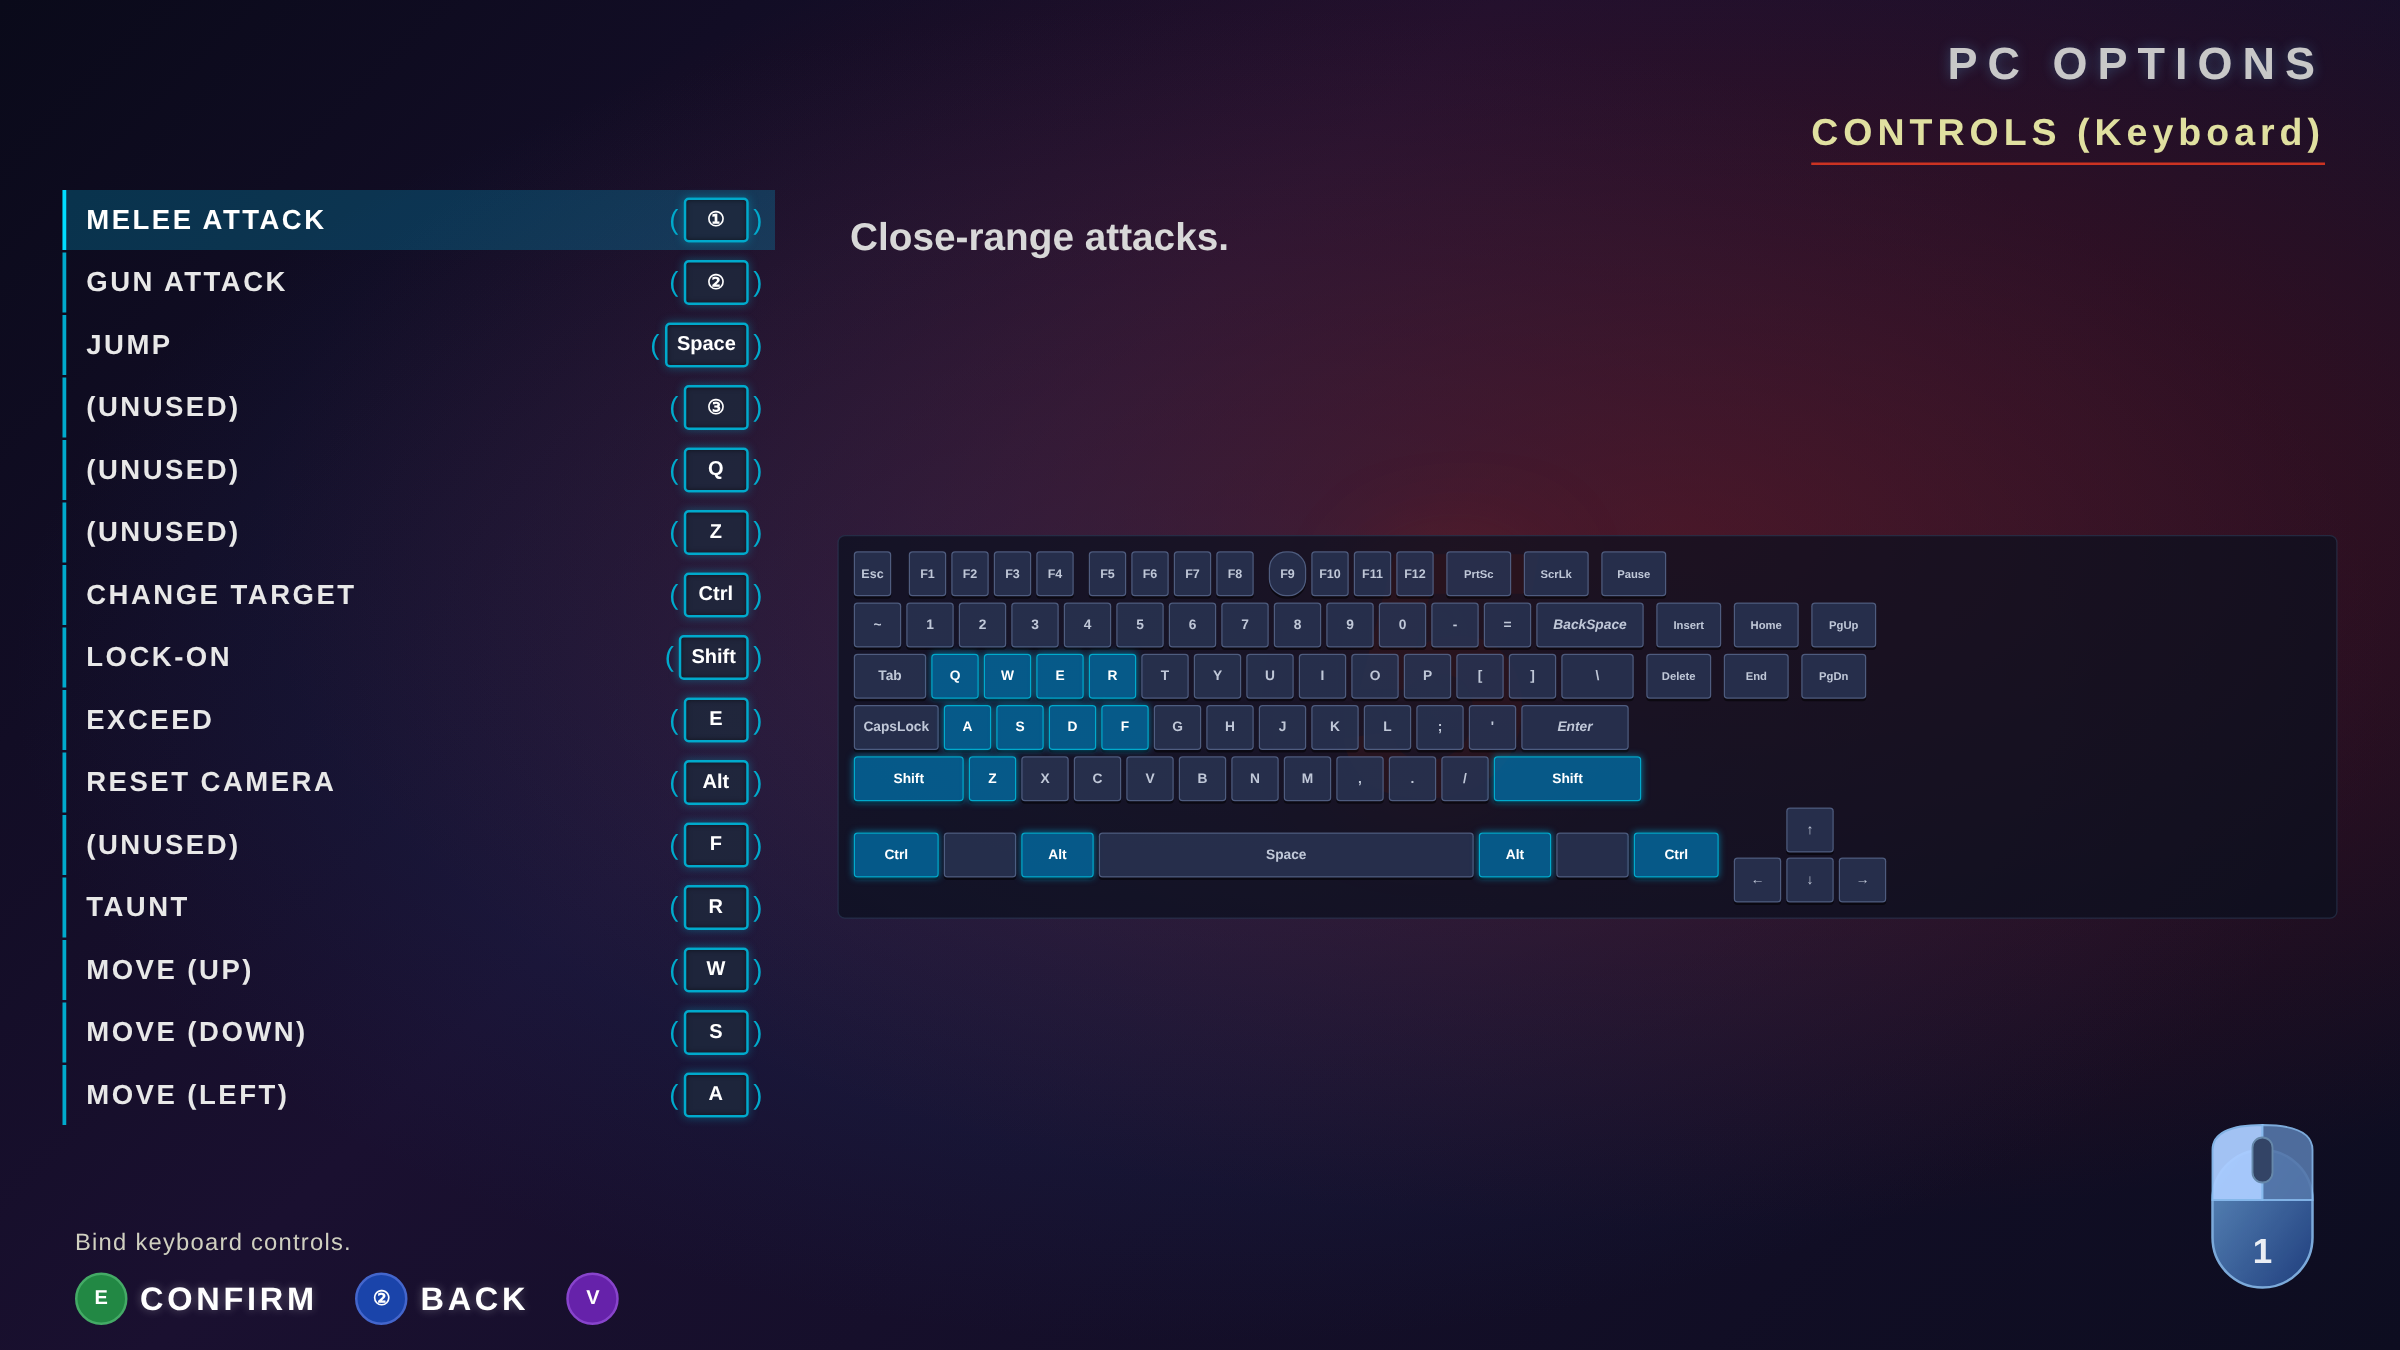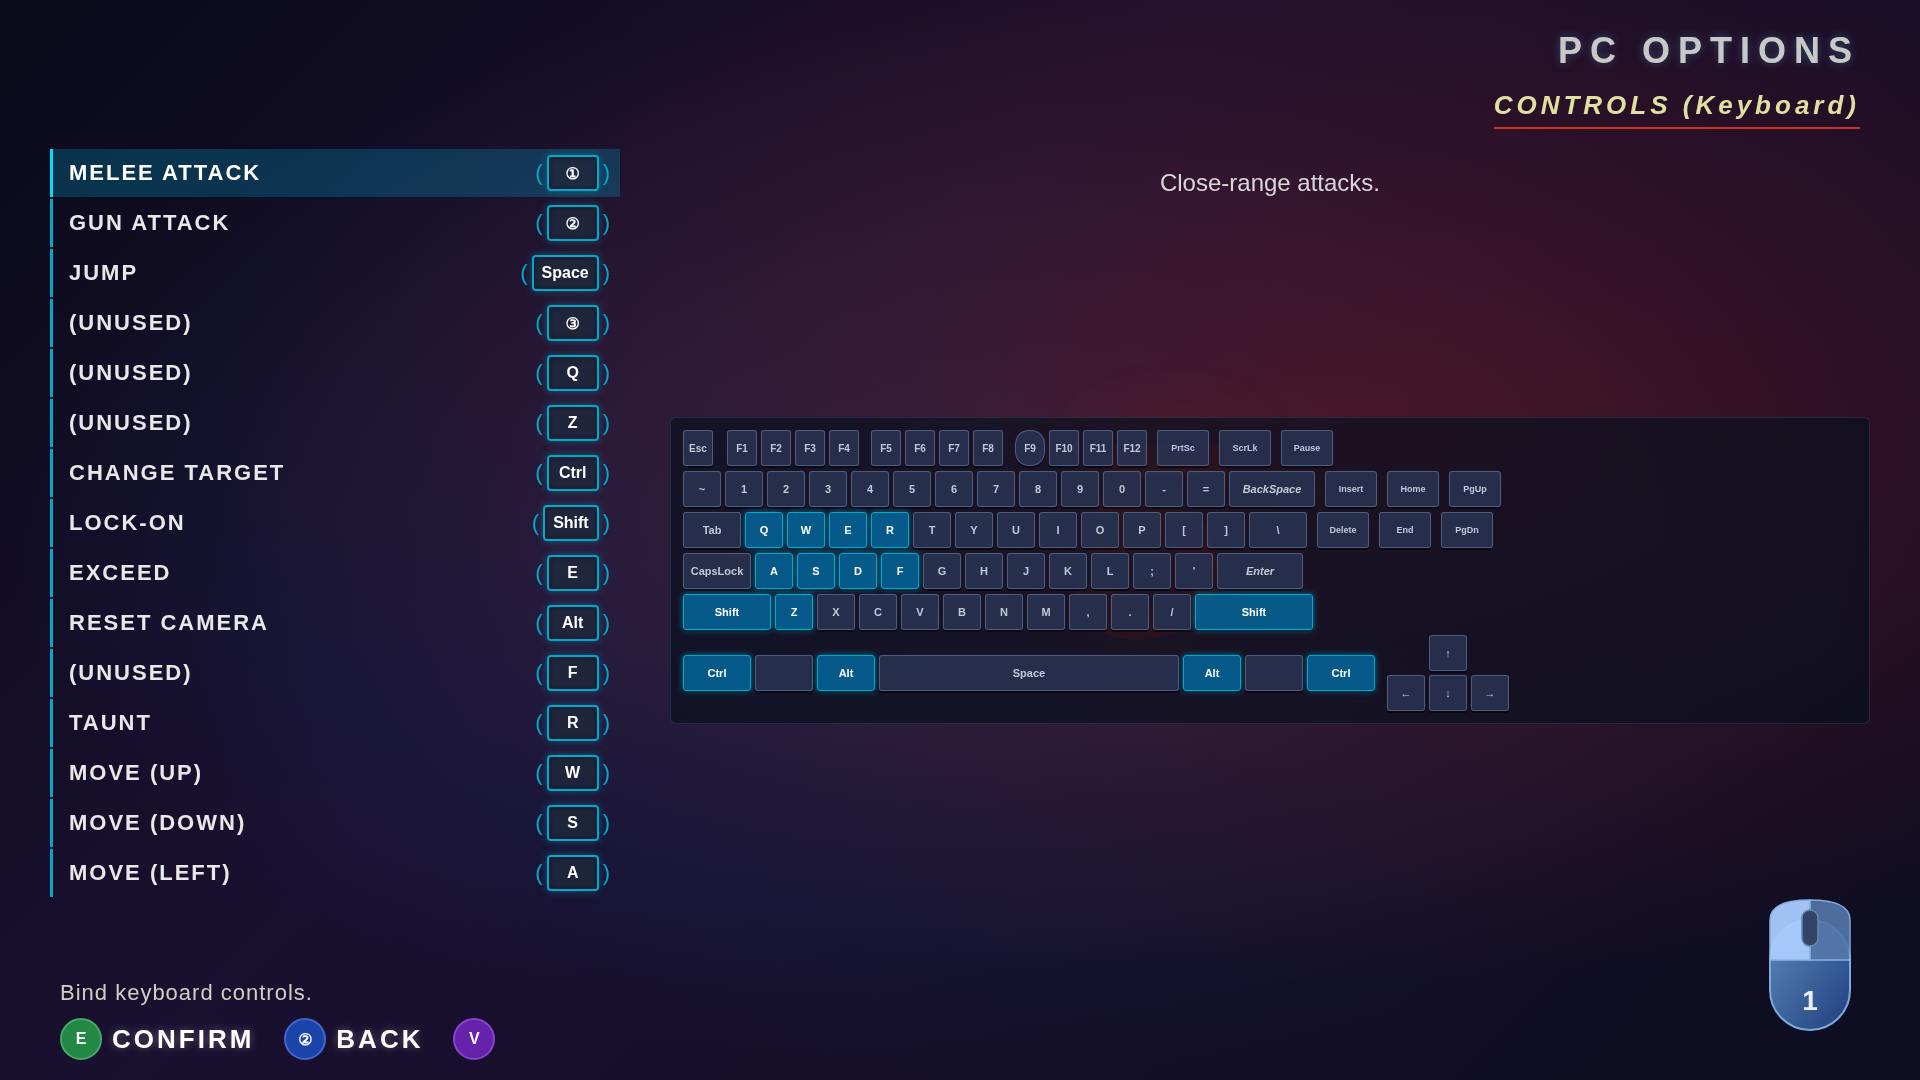--- a/index.html
+++ b/index.html
@@ -69,7 +69,7 @@
     }
 
     .section-title {
-      font-size: 26px;
+      font-size: 30px;
       font-weight: bold;
       letter-spacing: 4px;
       color: #e0e0a0;
@@ -77,7 +77,6 @@
       padding-bottom: 6px;
       border-bottom: 2px solid #cc3322;
       display: inline-block;
-      font-style: italic;
     }
 
     

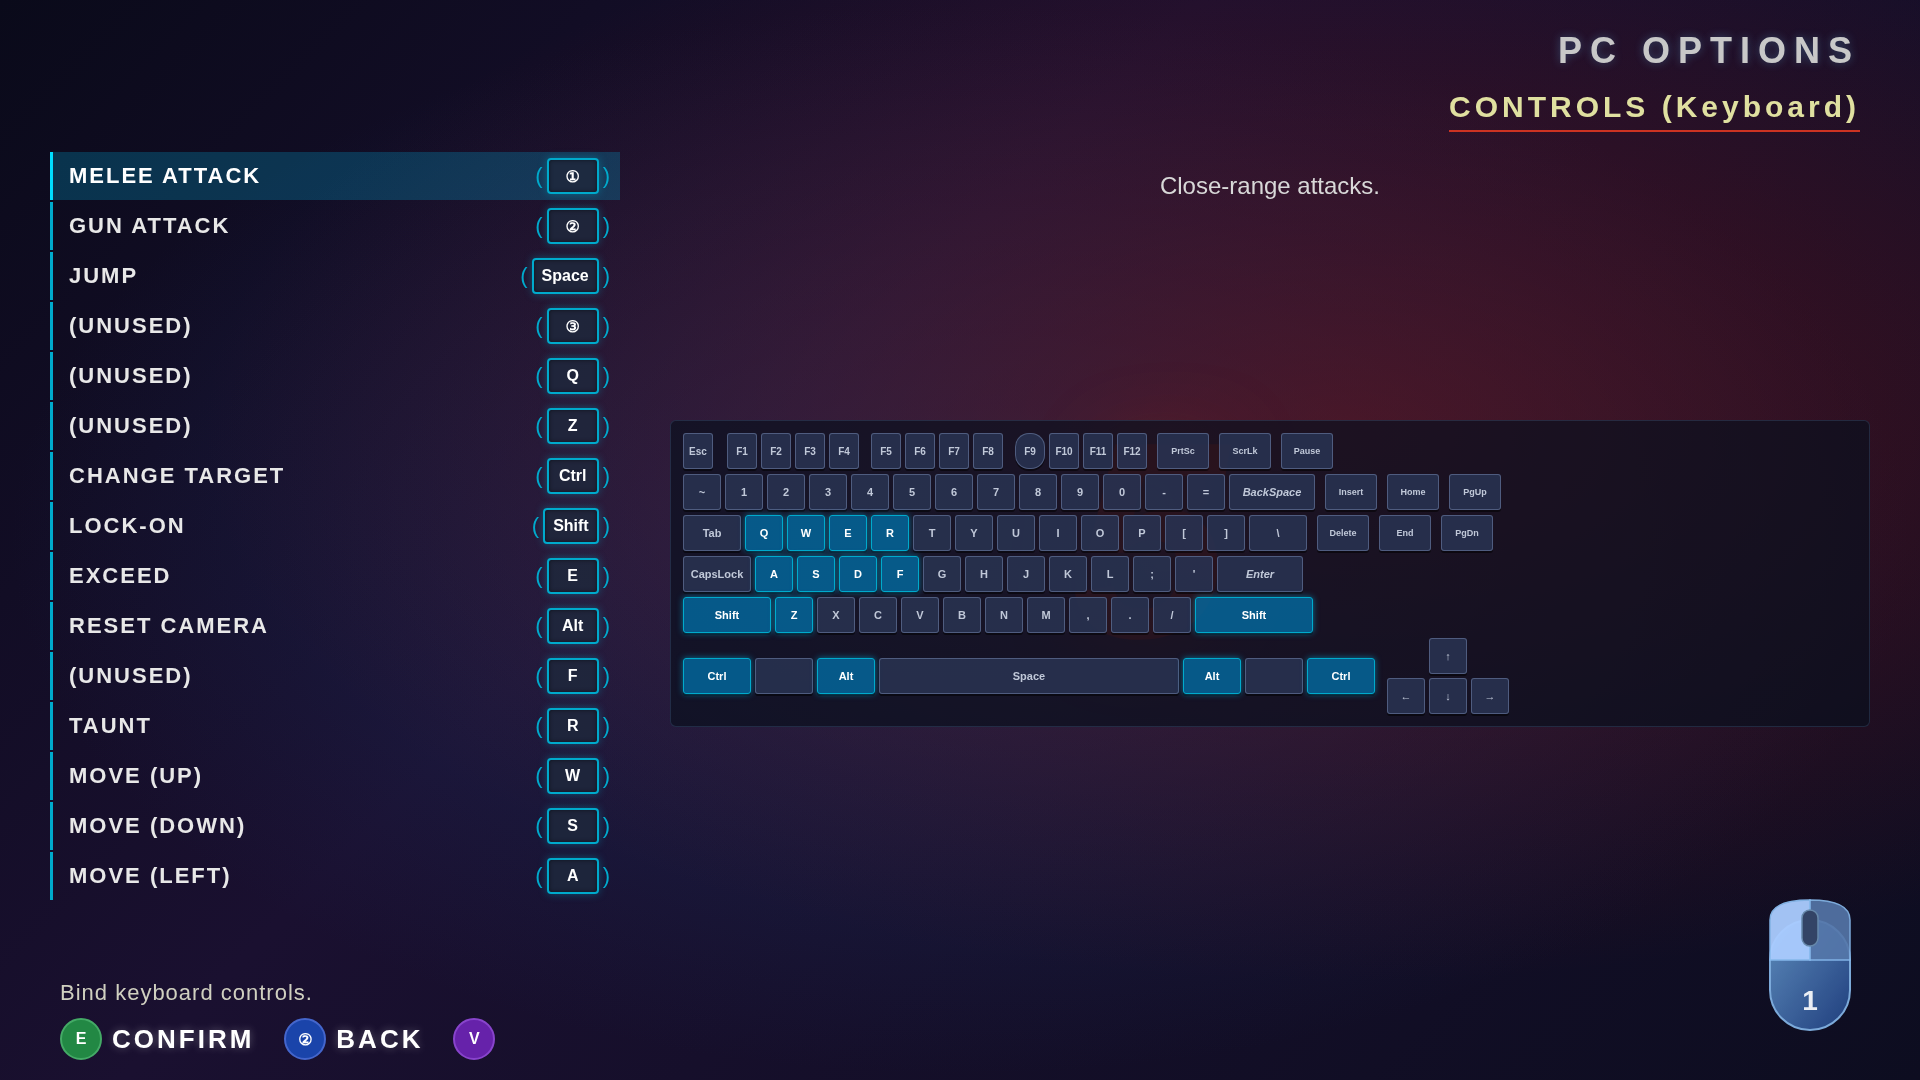--- a/index.html
+++ b/index.html
@@ -165,9 +165,10 @@
 
     .tooltip-text {
       color: #d8d8d8;
-      font-size: 24px;
-      text-align: center;
+      font-size: 31px;
+      text-align: left;
       padding: 20px 20px 30px;
+      font-weight: bold;
     }
 
     

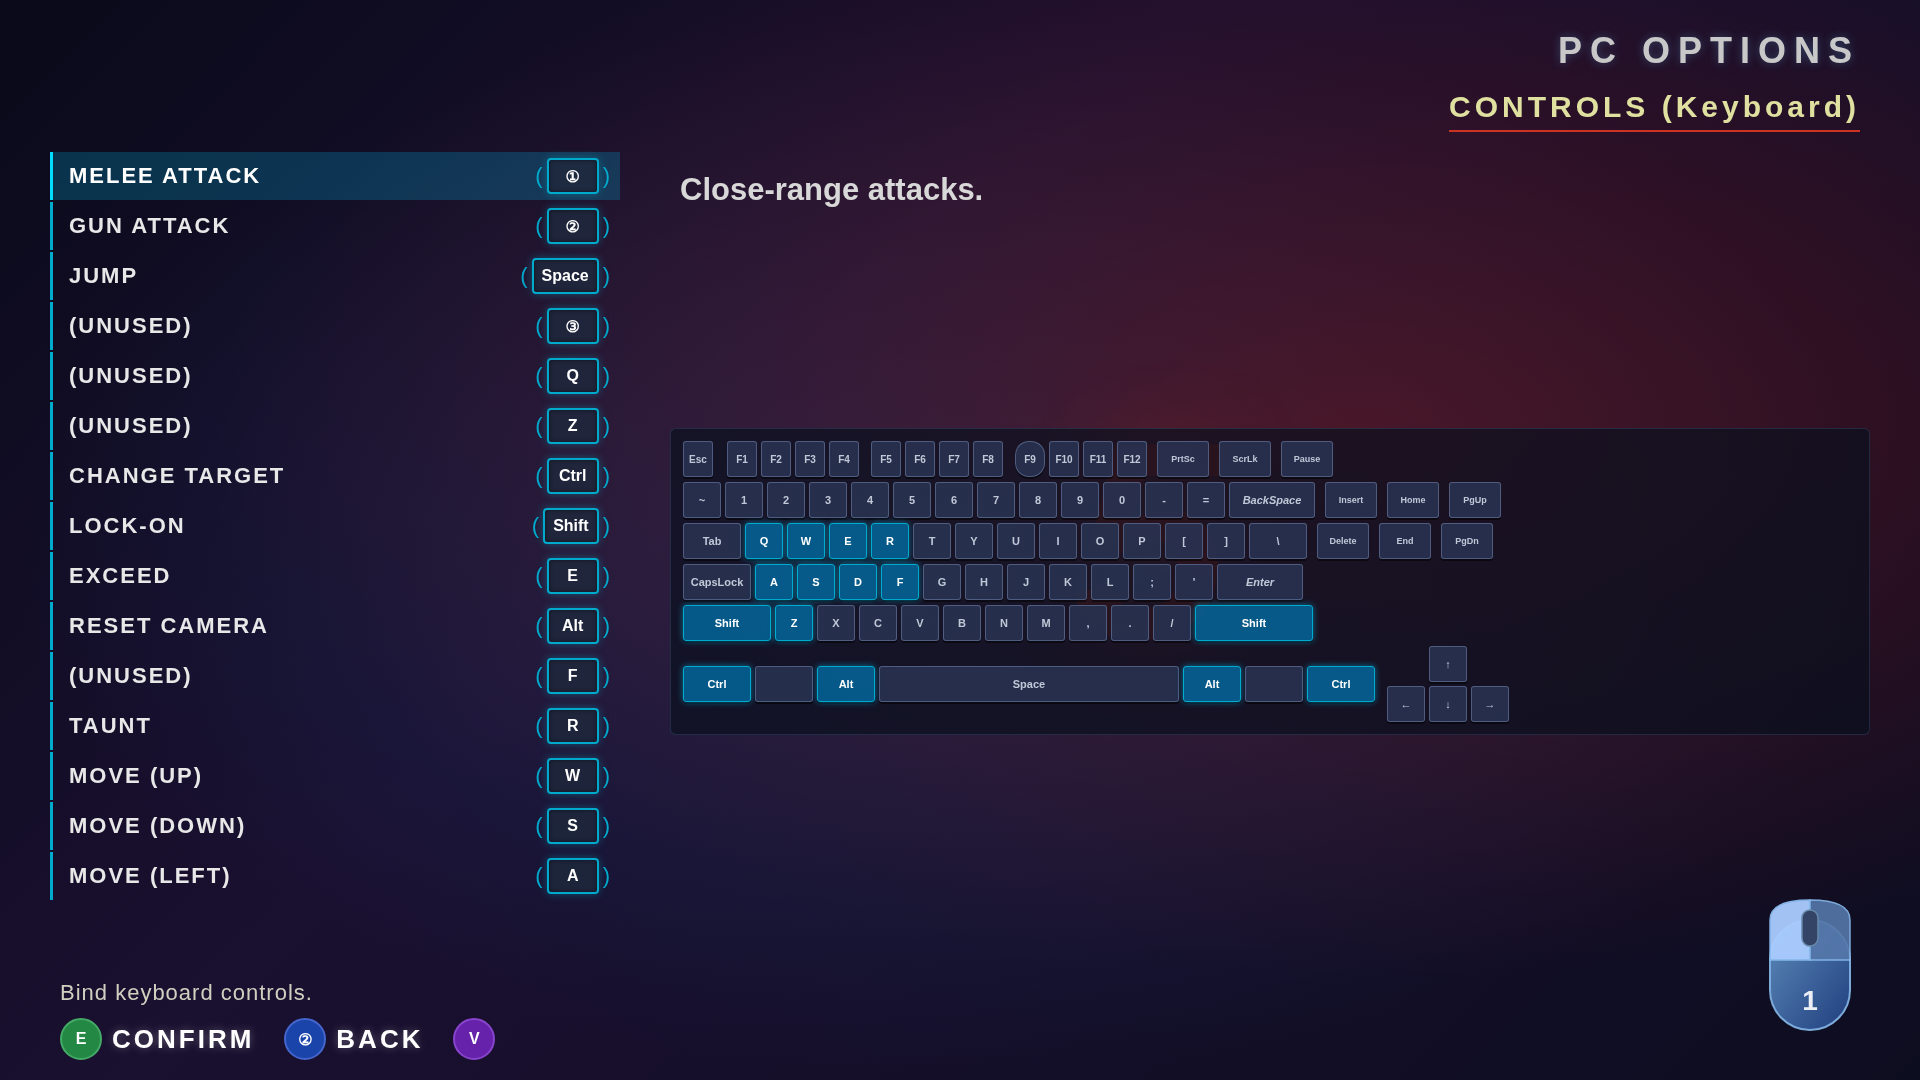--- a/index.html
+++ b/index.html
@@ -236,7 +236,7 @@
     }
 
     .hint-text {
-      font-size: 22px;
+      font-size: 19px;
       color: #d0d0c0;
       letter-spacing: 1px;
     }

